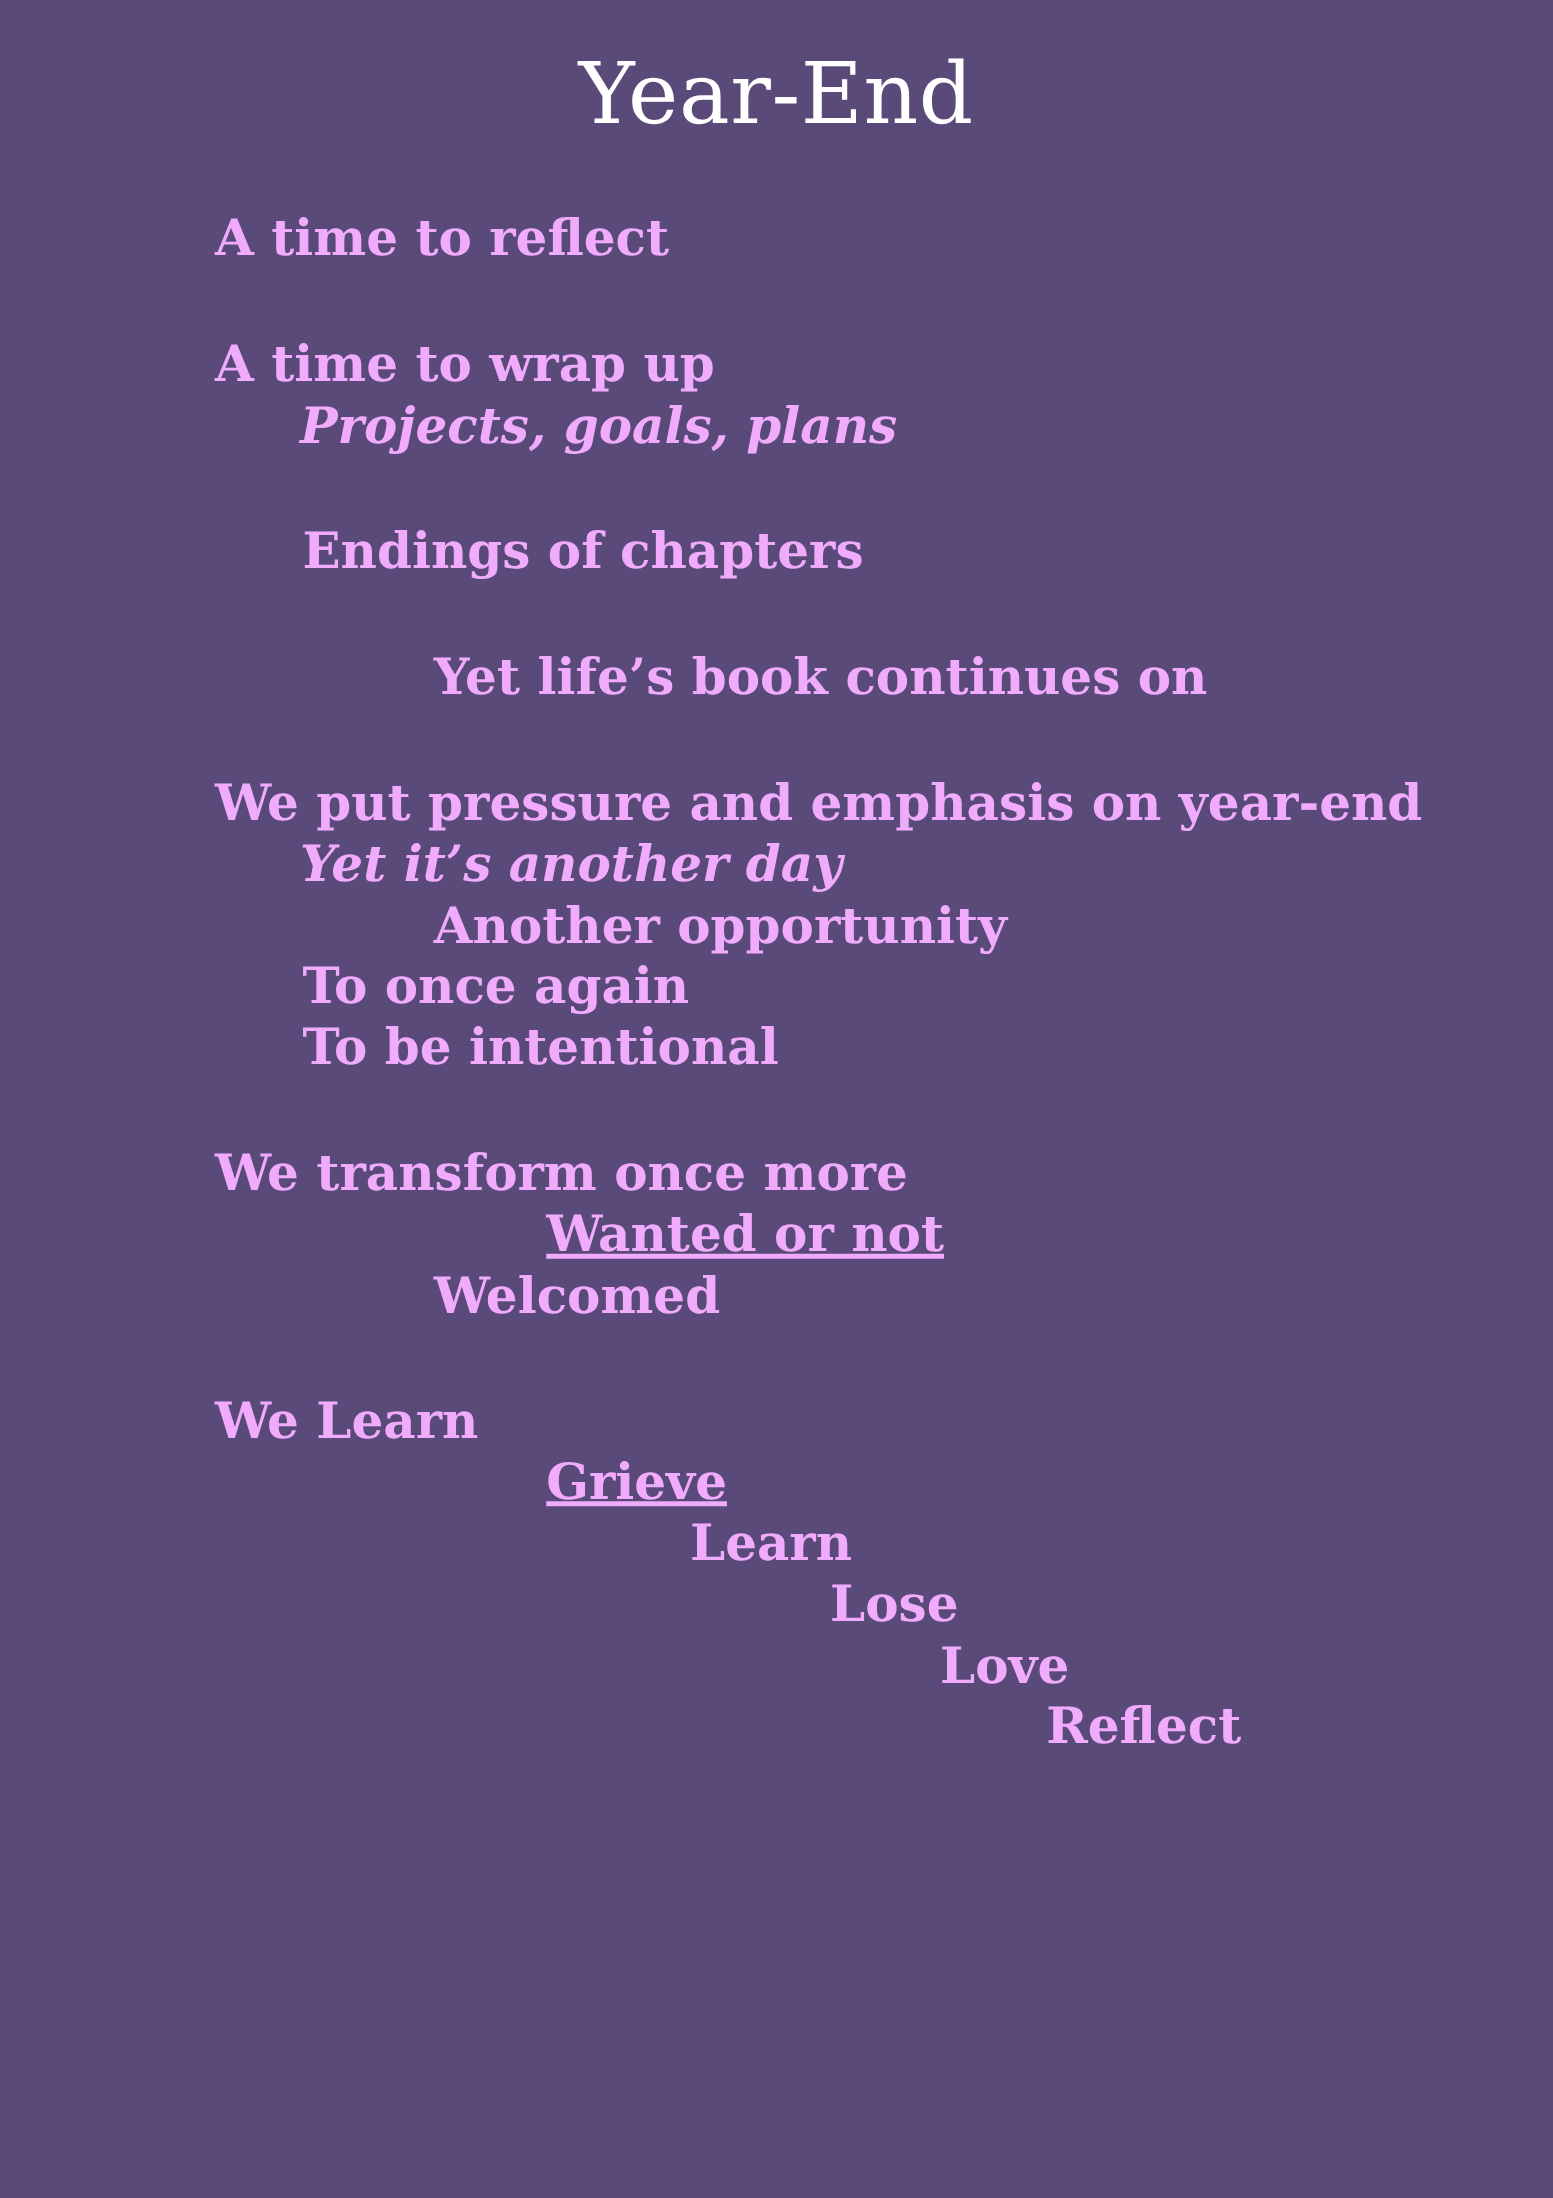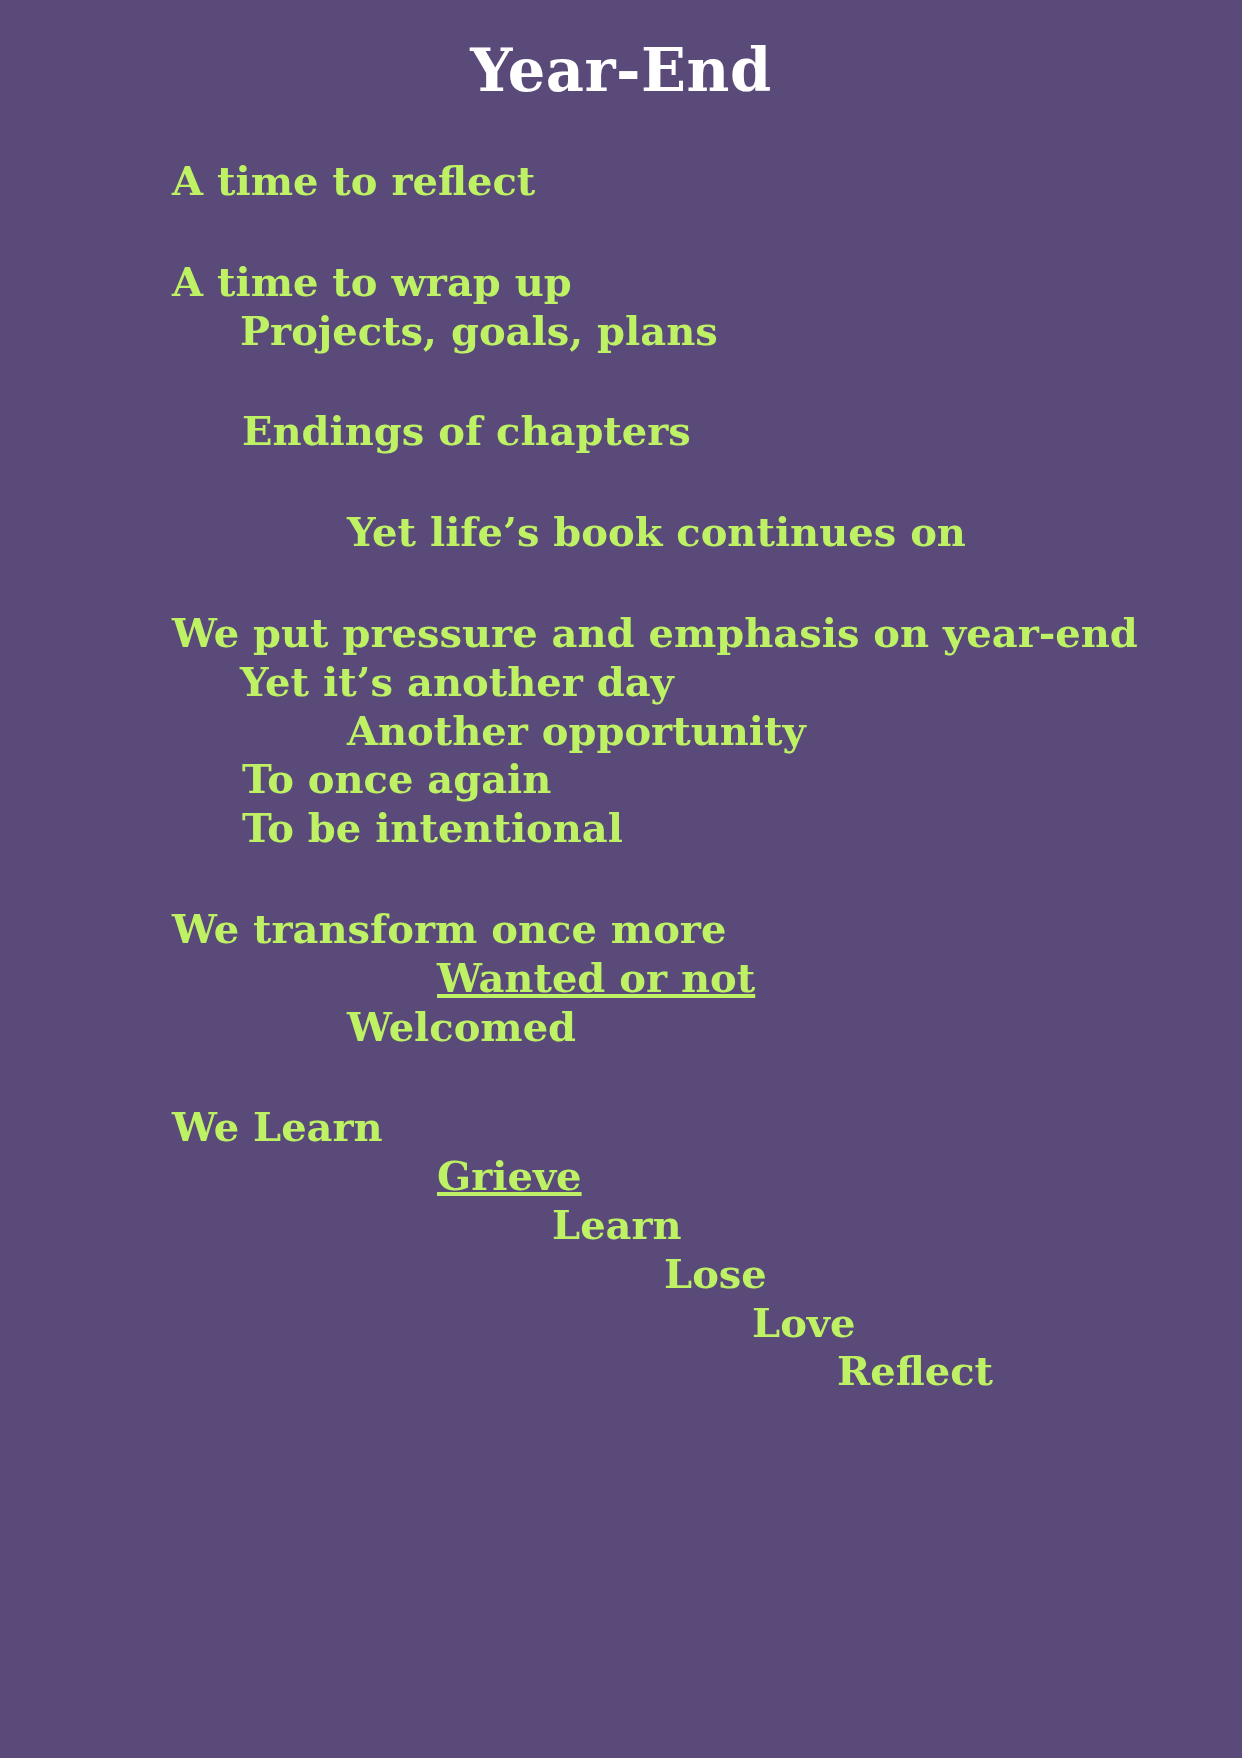--- a/index.html
+++ b/index.html
@@ -23,8 +23,8 @@
   }
   .poem-title {
     text-align: center;
-    font-size: 59px;
-    font-weight: bold;
+    font-size: 68px;
+    font-weight: normal;
     letter-spacing: 0.5px;
     margin: 0 0 52px 0;
     color: #ffffff;

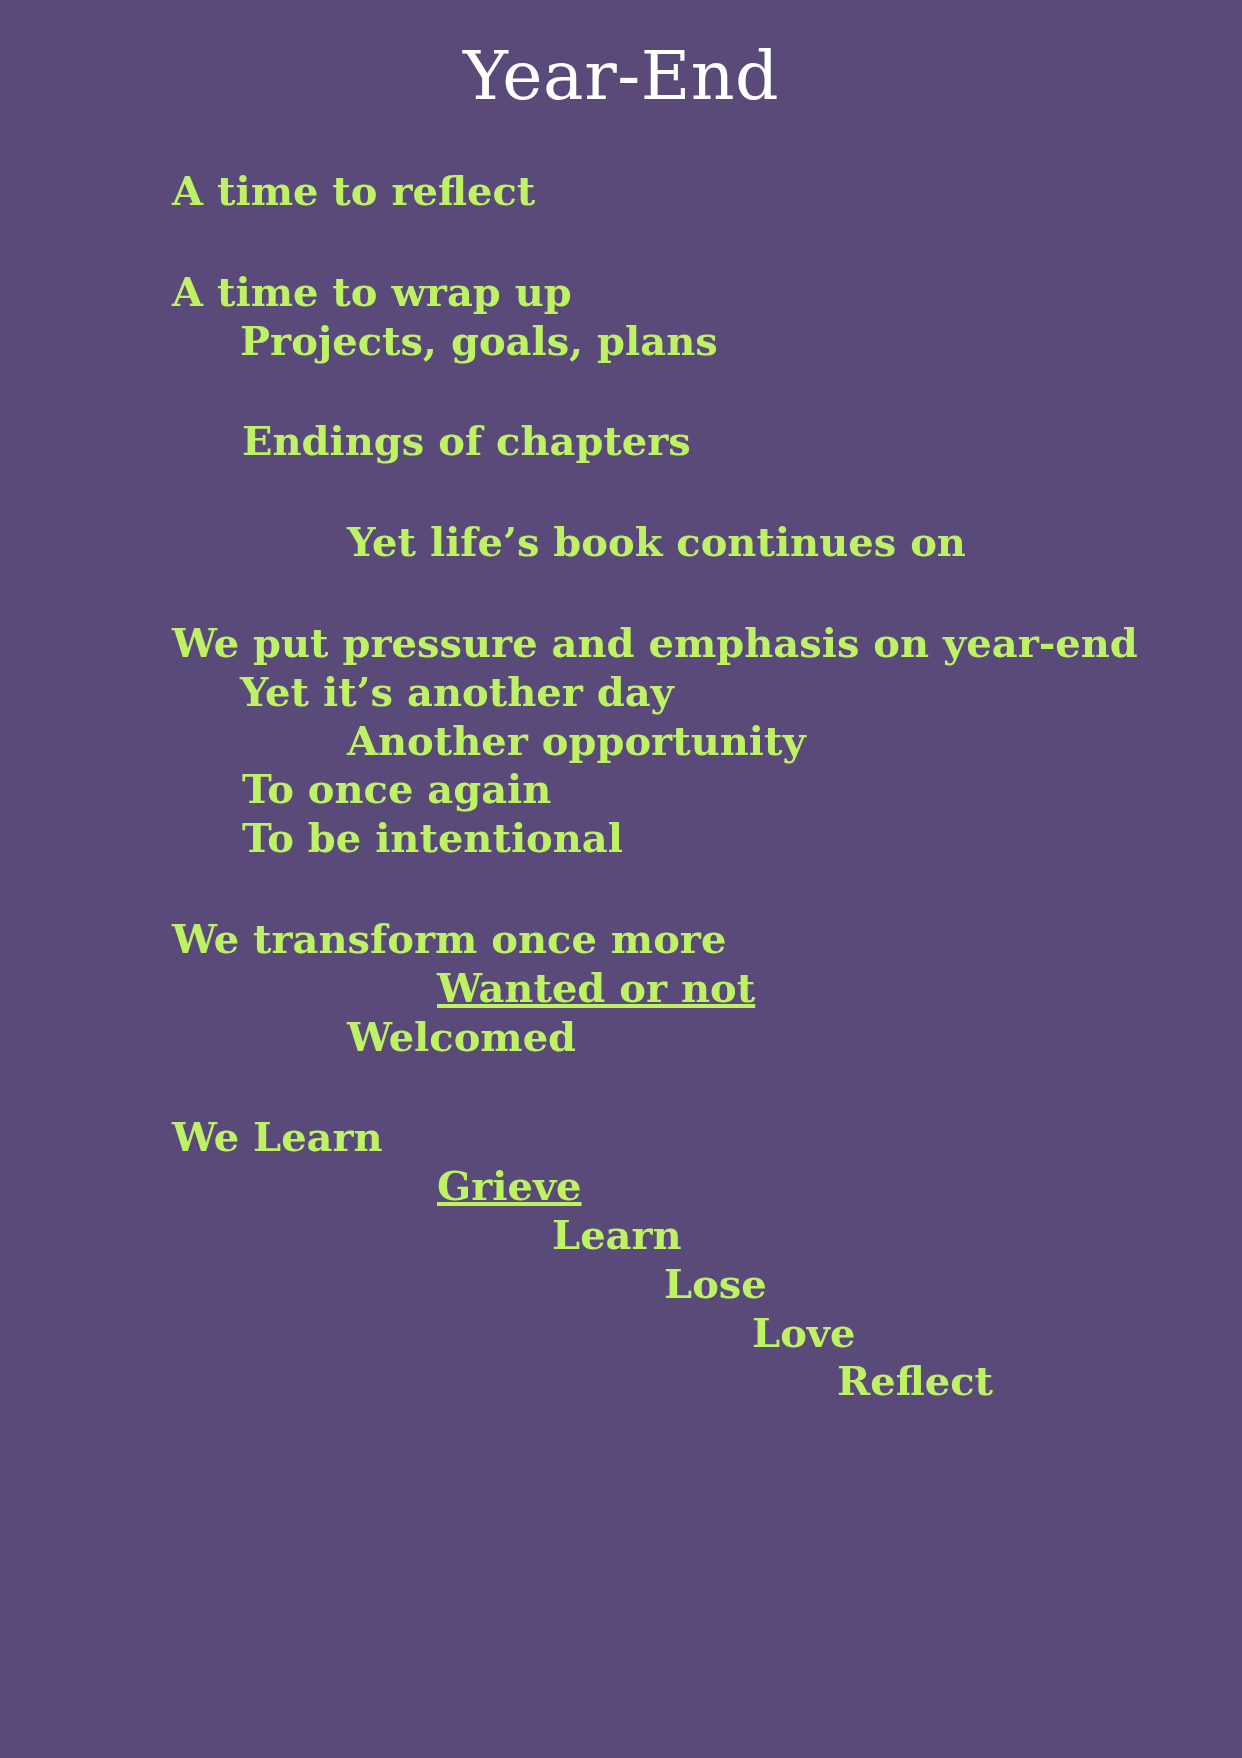--- a/index.html
+++ b/index.html
@@ -41,7 +41,7 @@
     font-weight: bold;
     line-height: 1.22;
     white-space: pre;
-    color: #bef264;
+    color: #f0abfc;
   }
   .ind-0  { padding-left: 0px; }
   .ind-1  { padding-left: 68px; }

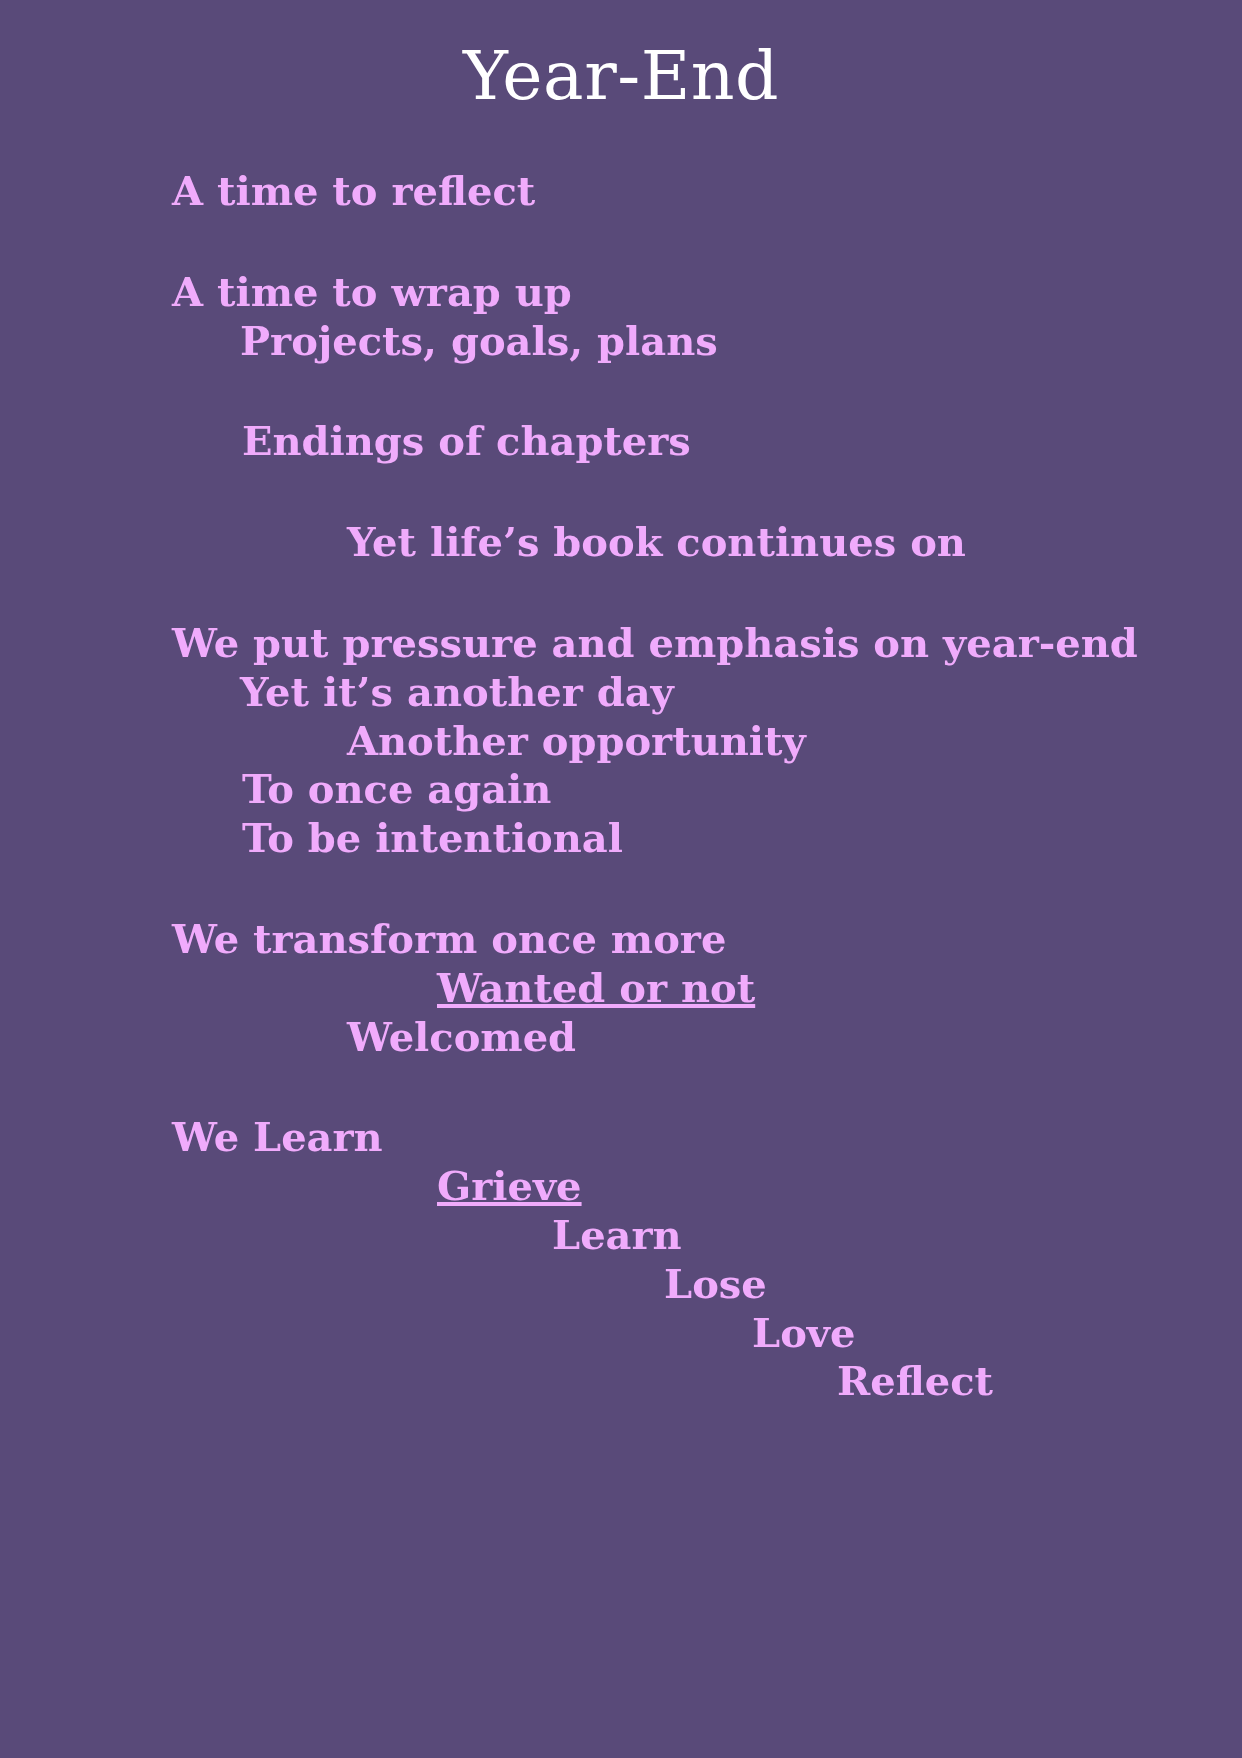--- a/index.html
+++ b/index.html
@@ -44,7 +44,7 @@
     color: #f0abfc;
   }
   .ind-0  { padding-left: 0px; }
-  .ind-1  { padding-left: 68px; }
+  .ind-1  { padding-left: 68px; font-style: italic; }
   .ind-2  { padding-left: 70px; }
   .ind-4  { padding-left: 222px; }
   .ind-5  { padding-left: 175px; }

